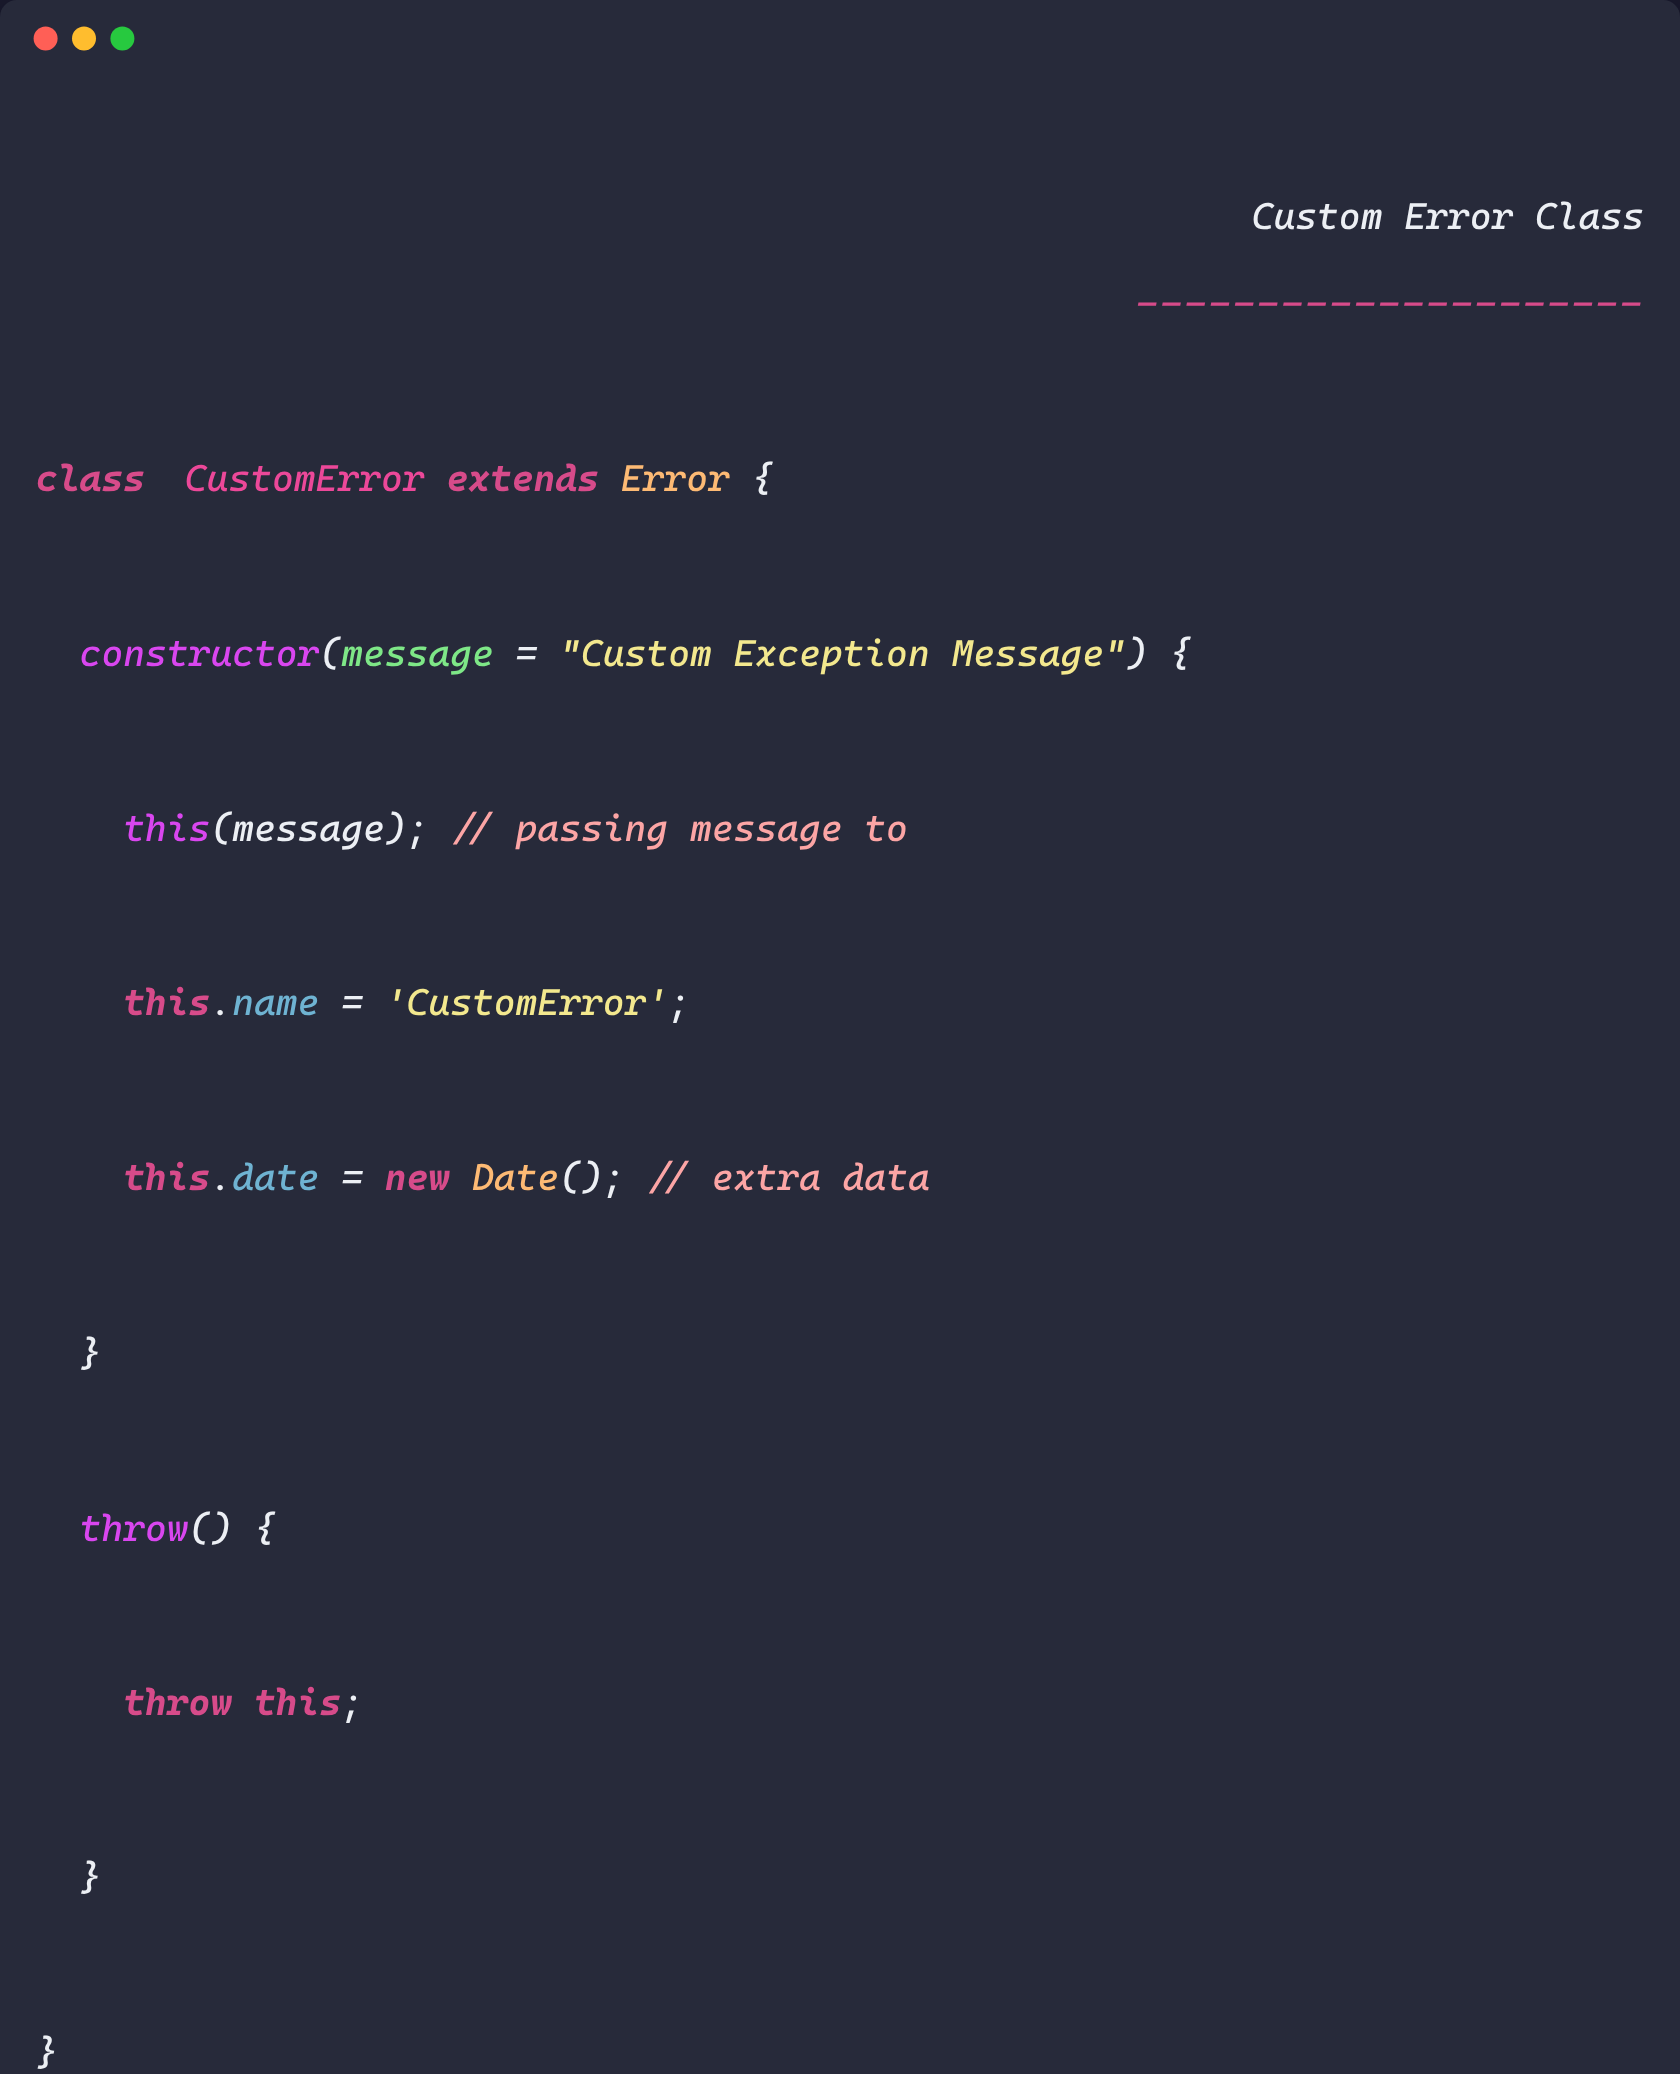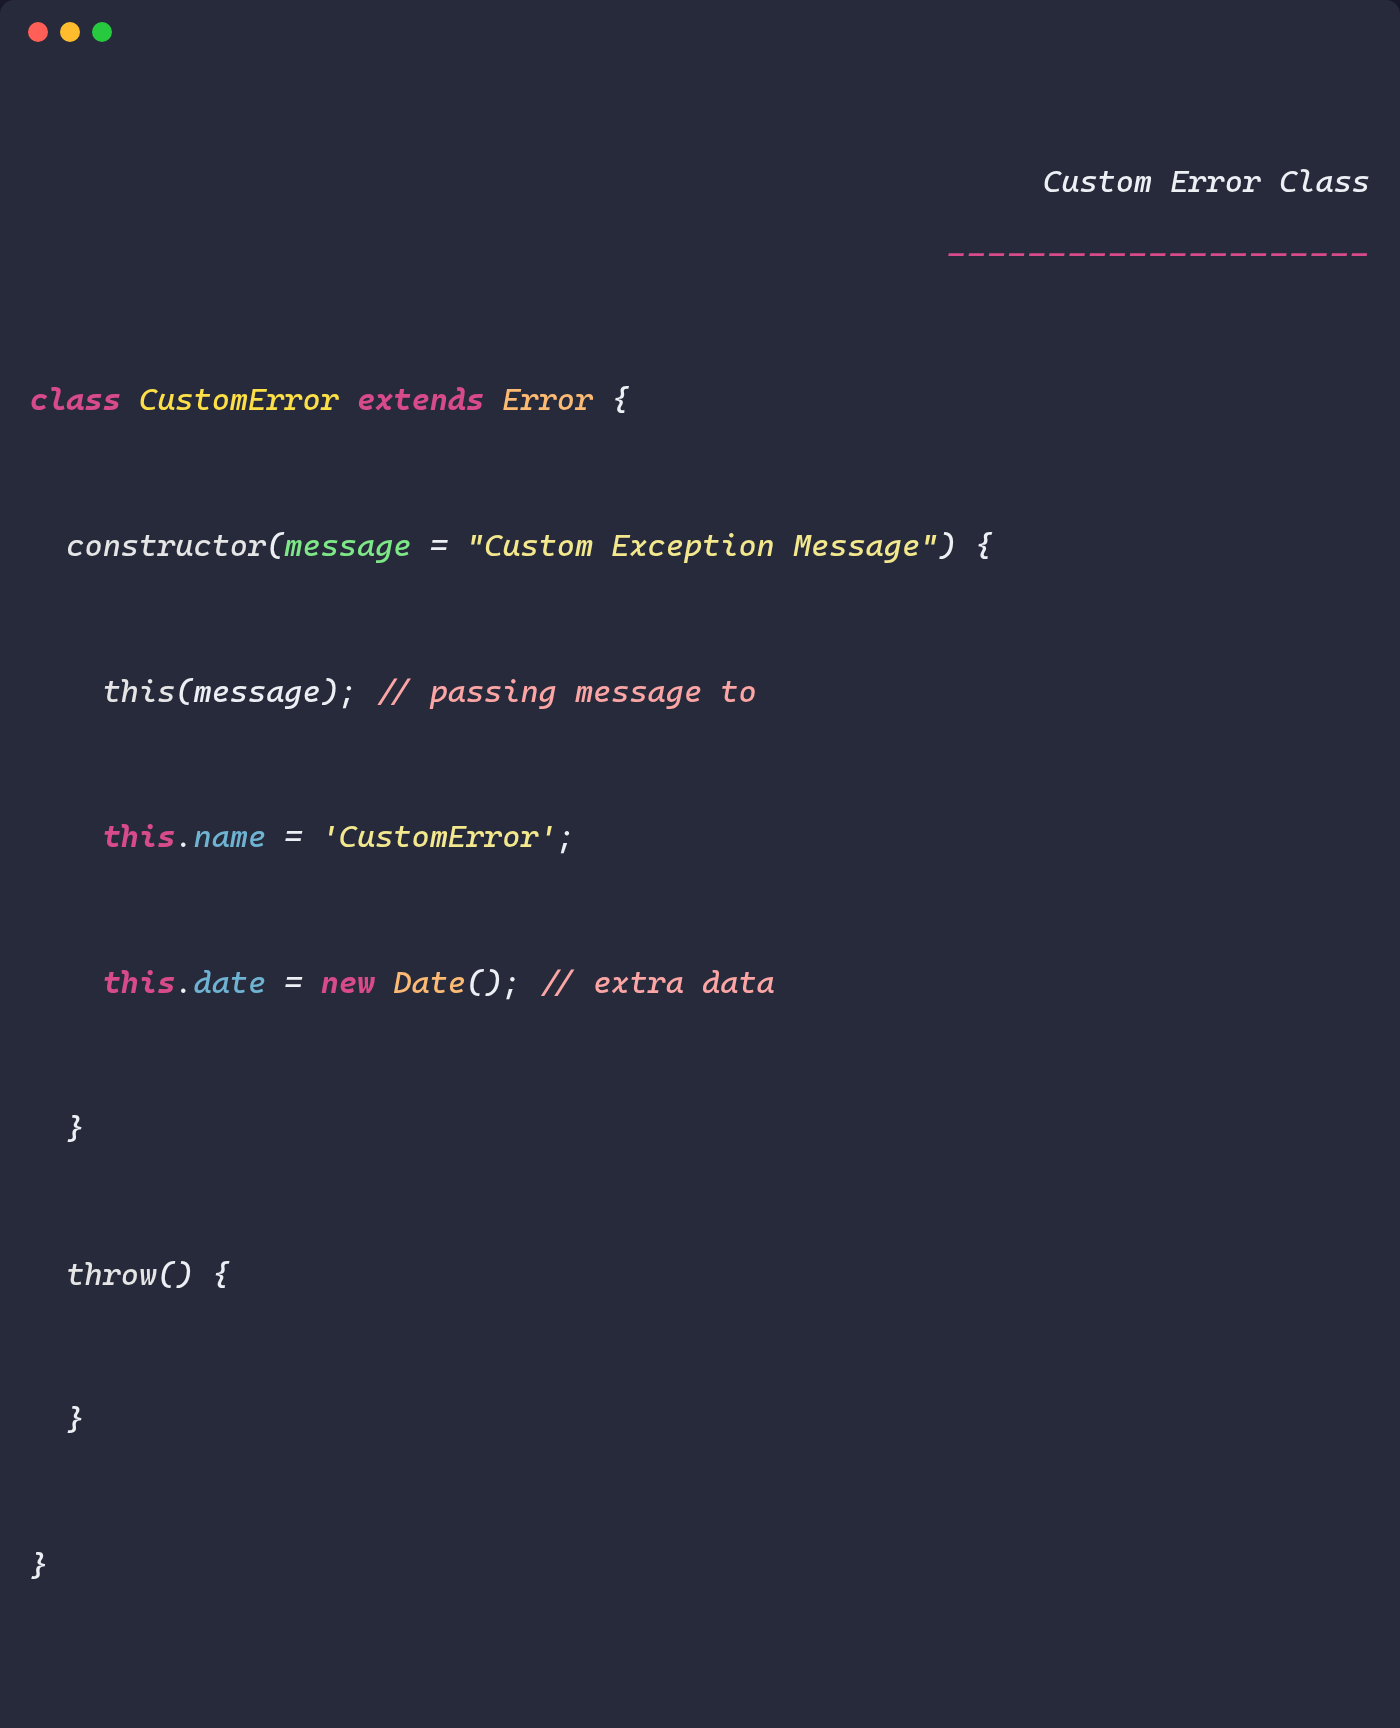--- a/index.html
+++ b/index.html
@@ -53,7 +53,7 @@
     letter-spacing: 2px;
   }
   .c-keyword { color: #d74b8a; font-weight: bold; }  
-  .c-class   { color: #fde047; }  
+  .c-class   { color: #ec4899; margin-left: 15px; }  
   .c-type    { color: #fdba74; }  
   .c-method  { color: #e5e5e5; }  
   .c-param   { color: #7ee787; }  

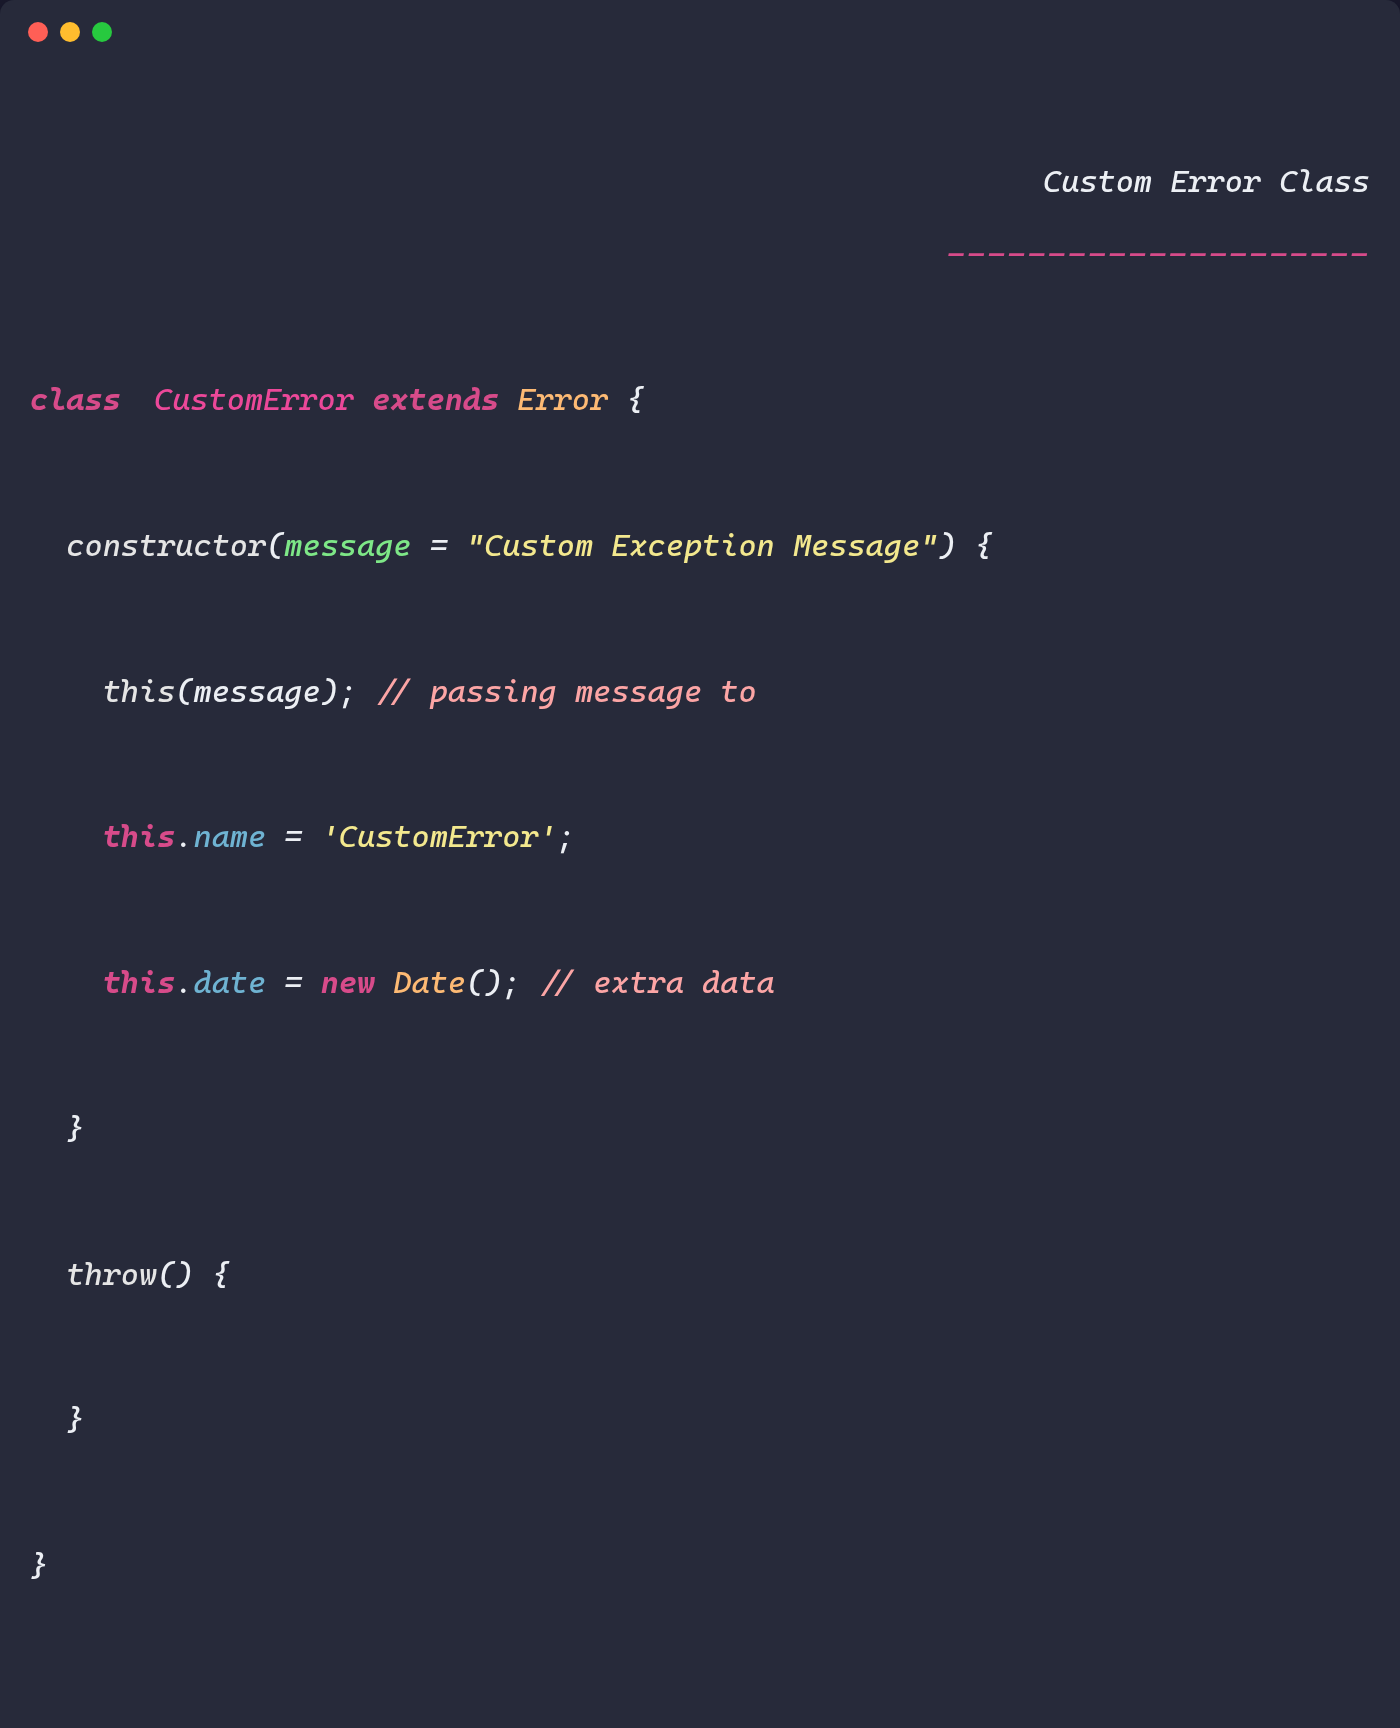--- a/index.html
+++ b/index.html
@@ -55,7 +55,7 @@
   .c-keyword { color: #d74b8a; font-weight: bold; }  
   .c-class   { color: #ec4899; margin-left: 15px; }  
   .c-type    { color: #fdba74; }  
-  .c-method  { color: #e5e5e5; }  
+  .c-method  { color: #d946ef; }  
   .c-param   { color: #7ee787; }  
   .c-prop    { color: #6fb3d2; }  
   .c-string  { color: #f3e88e; }  

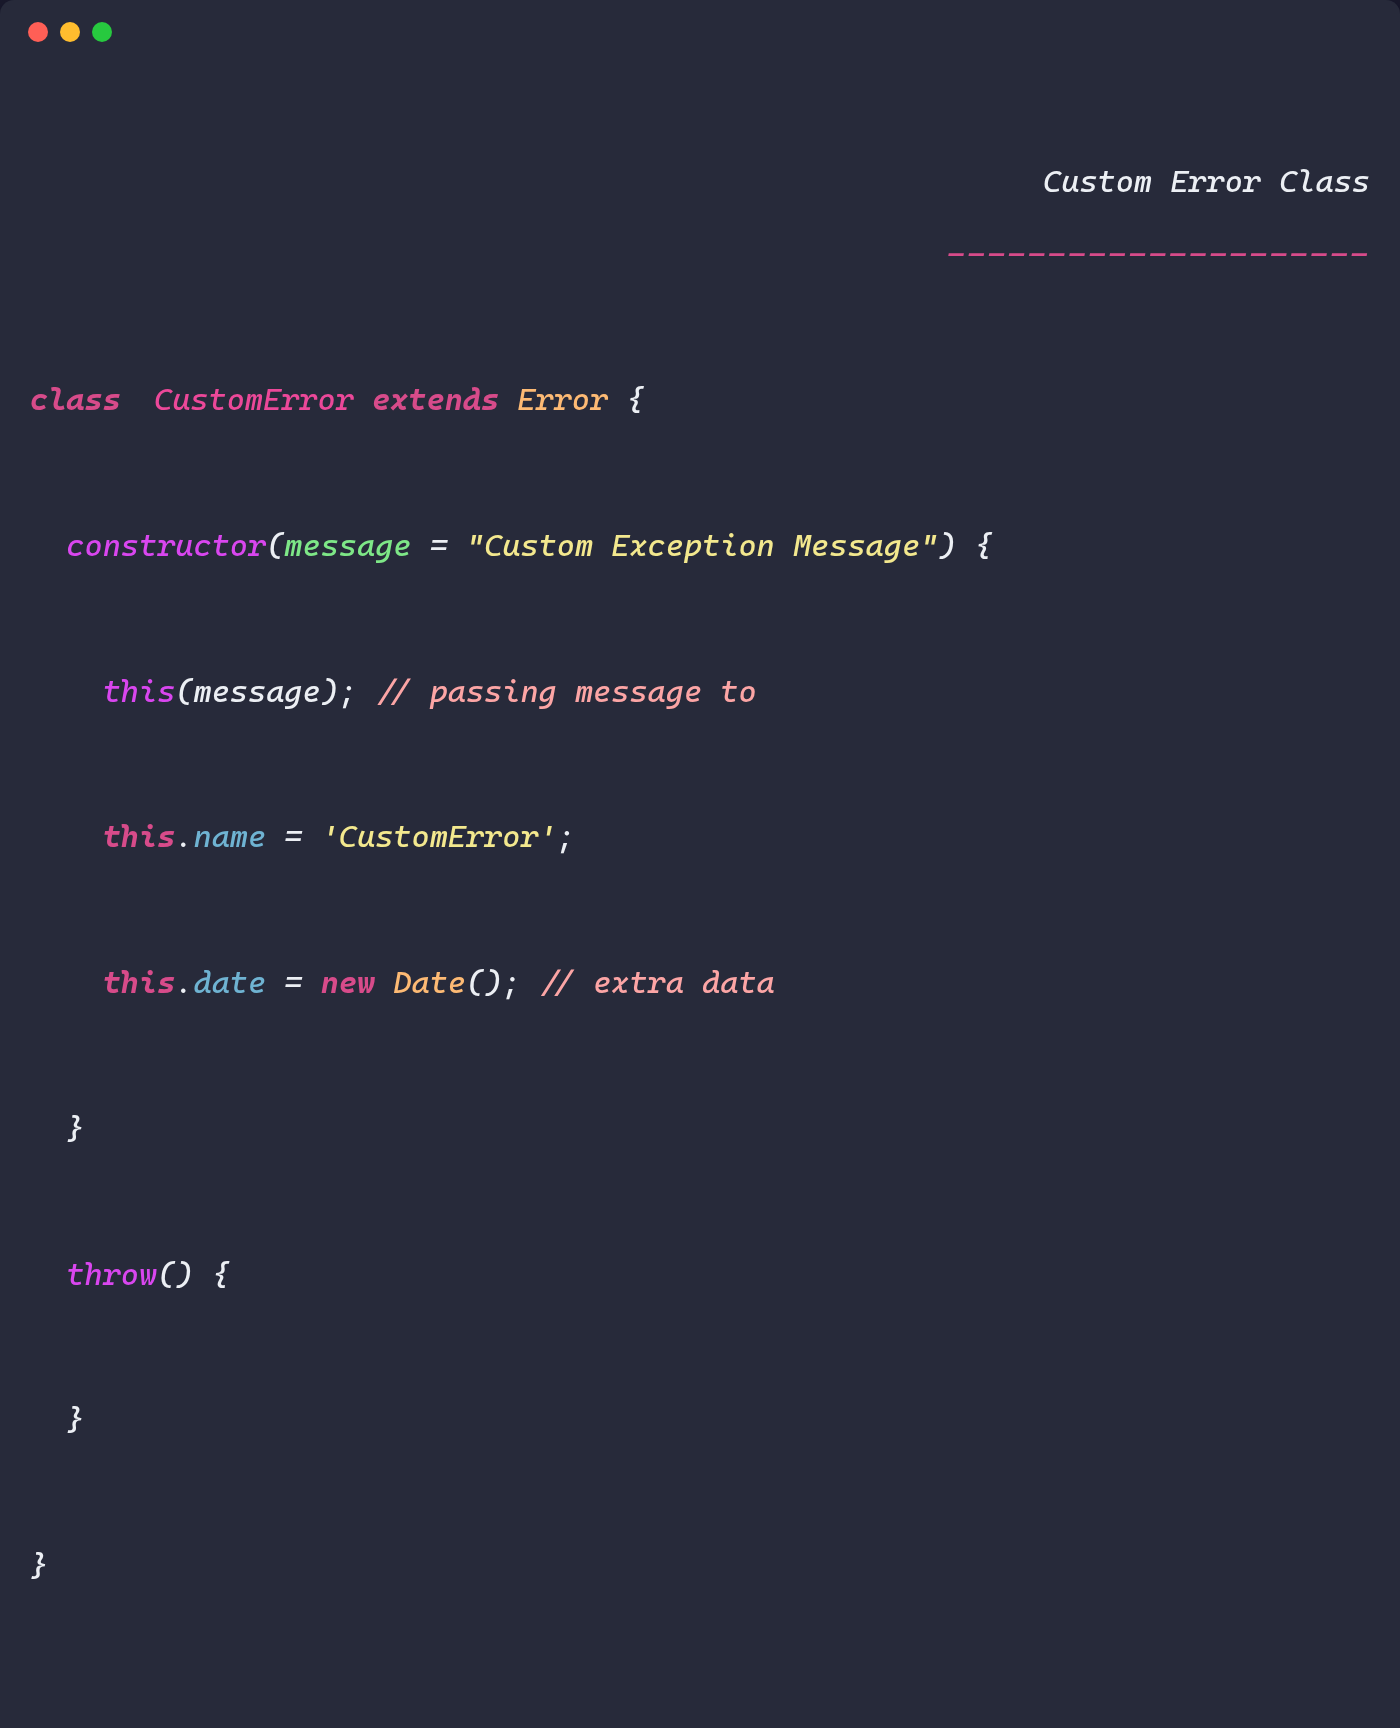--- a/index.html
+++ b/index.html
@@ -82,6 +82,7 @@
 <span class="ln">    <span class="c-keyword">this</span><span class="c-punct">.</span><span class="c-prop">date</span><span class="c-punct"> = </span><span class="c-keyword">new</span> <span class="c-type">Date</span><span class="c-punct">();</span><span class="c-comment"> // extra data</span></span>
 <span class="ln">  <span class="c-punct">}</span></span>
 <span class="ln">  <span class="c-method">throw</span><span class="c-punct">() {</span></span>
+<span class="ln">    <span class="c-keyword">throw</span> <span class="c-keyword">this</span><span class="c-punct">;</span></span>
 <span class="ln">  <span class="c-punct">}</span></span>
 <span class="ln"><span class="c-punct">}</span></span>
 

